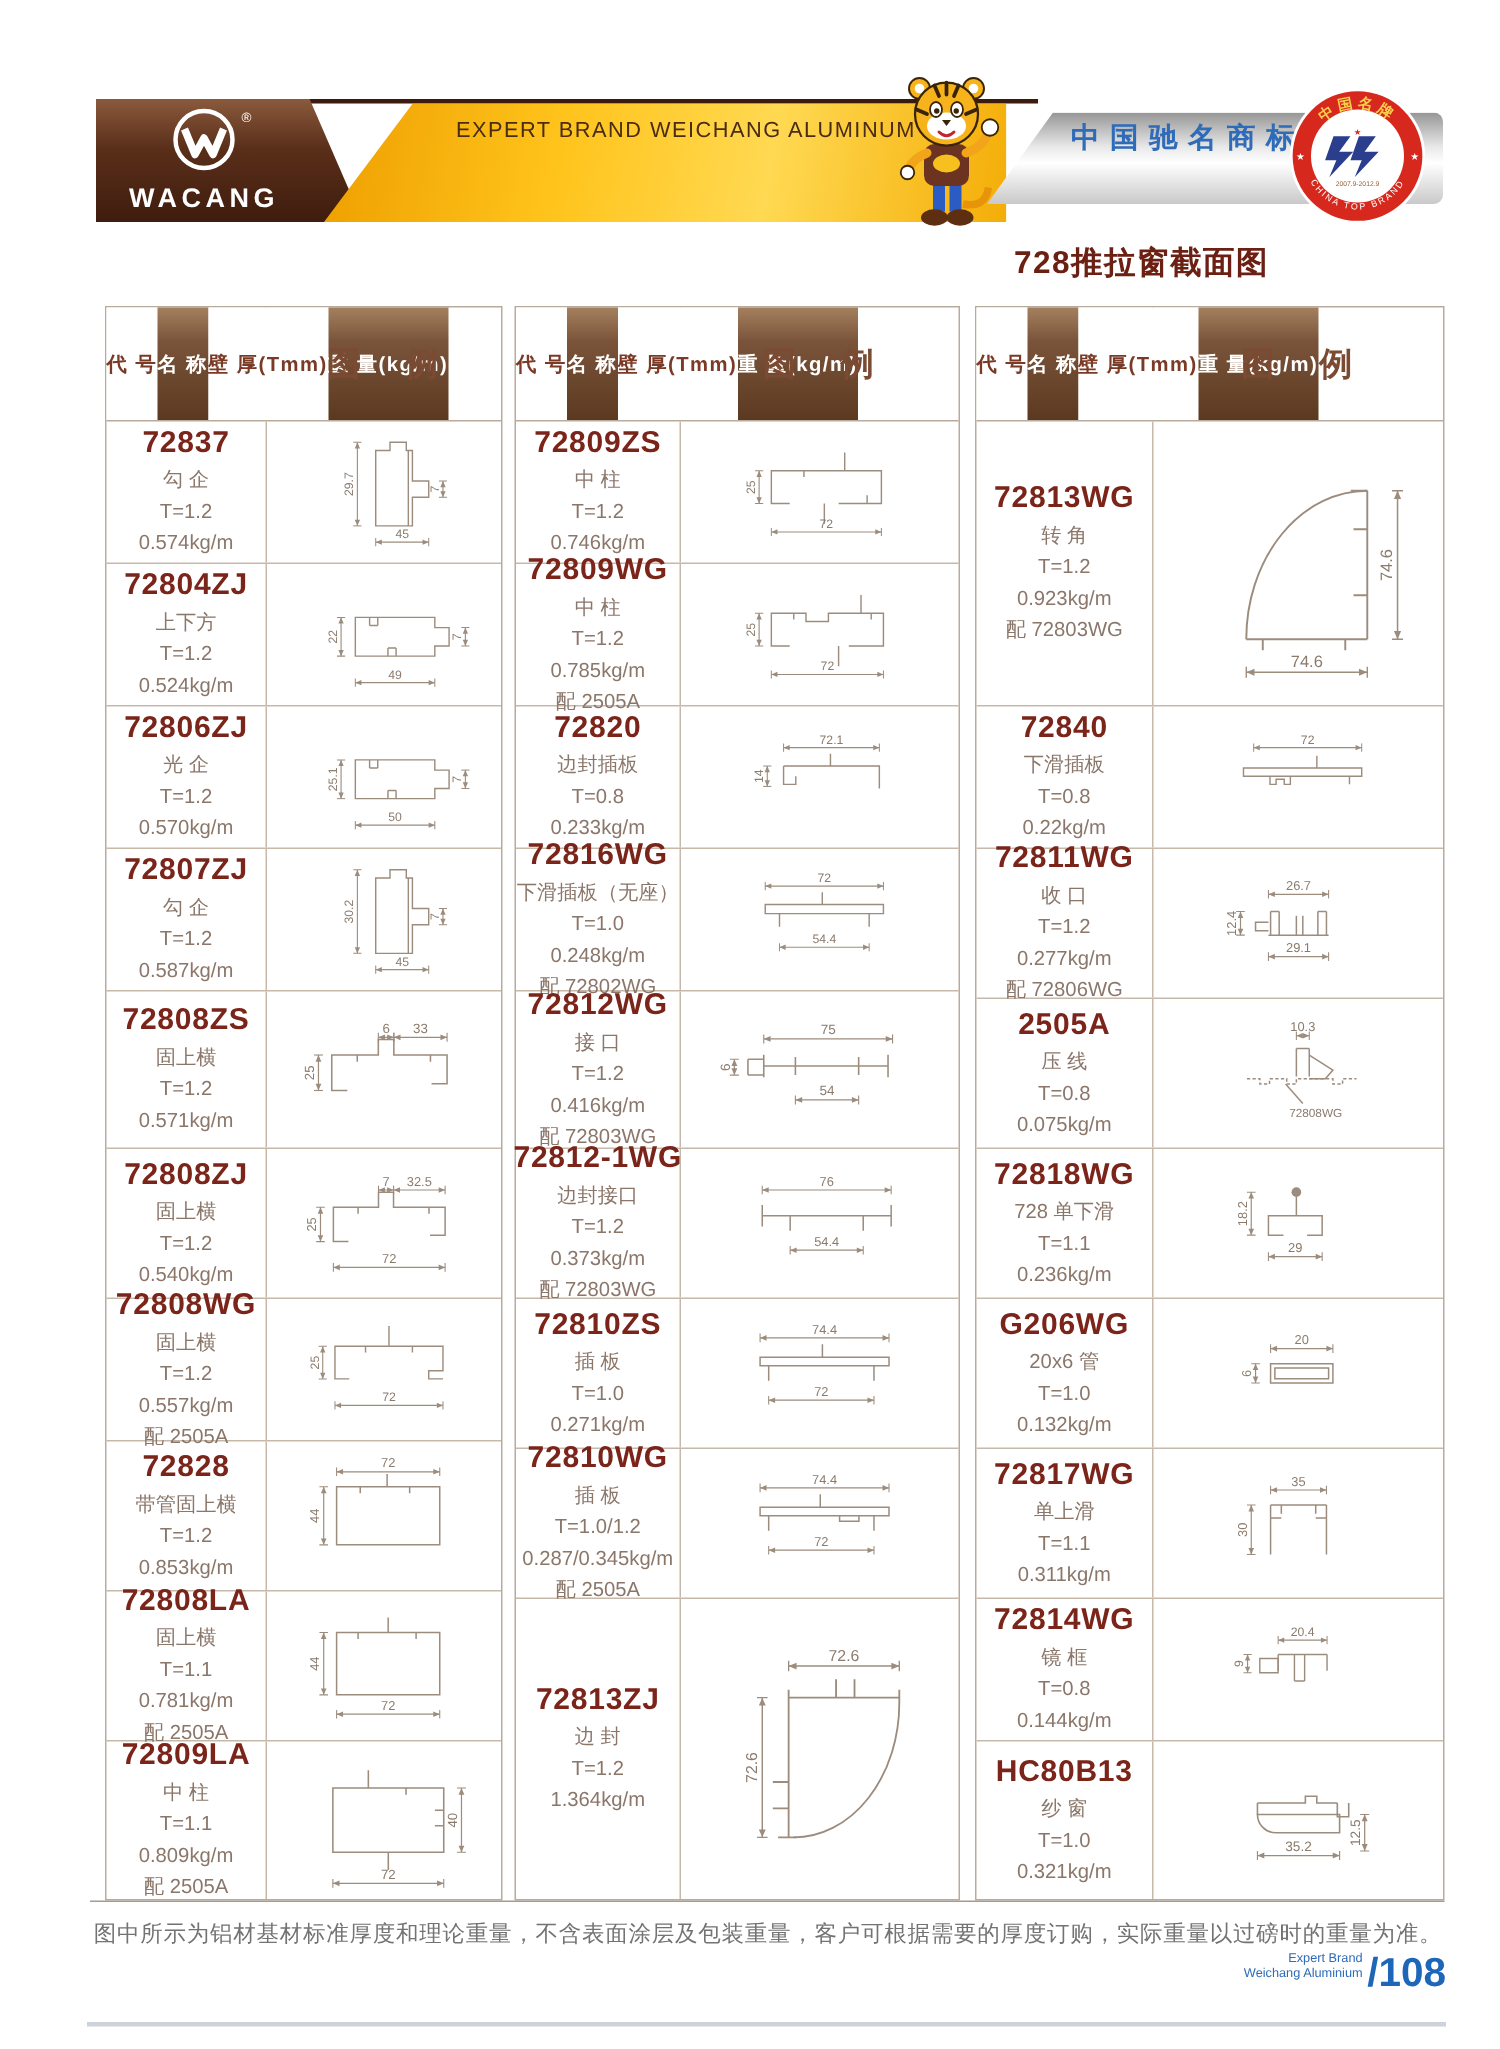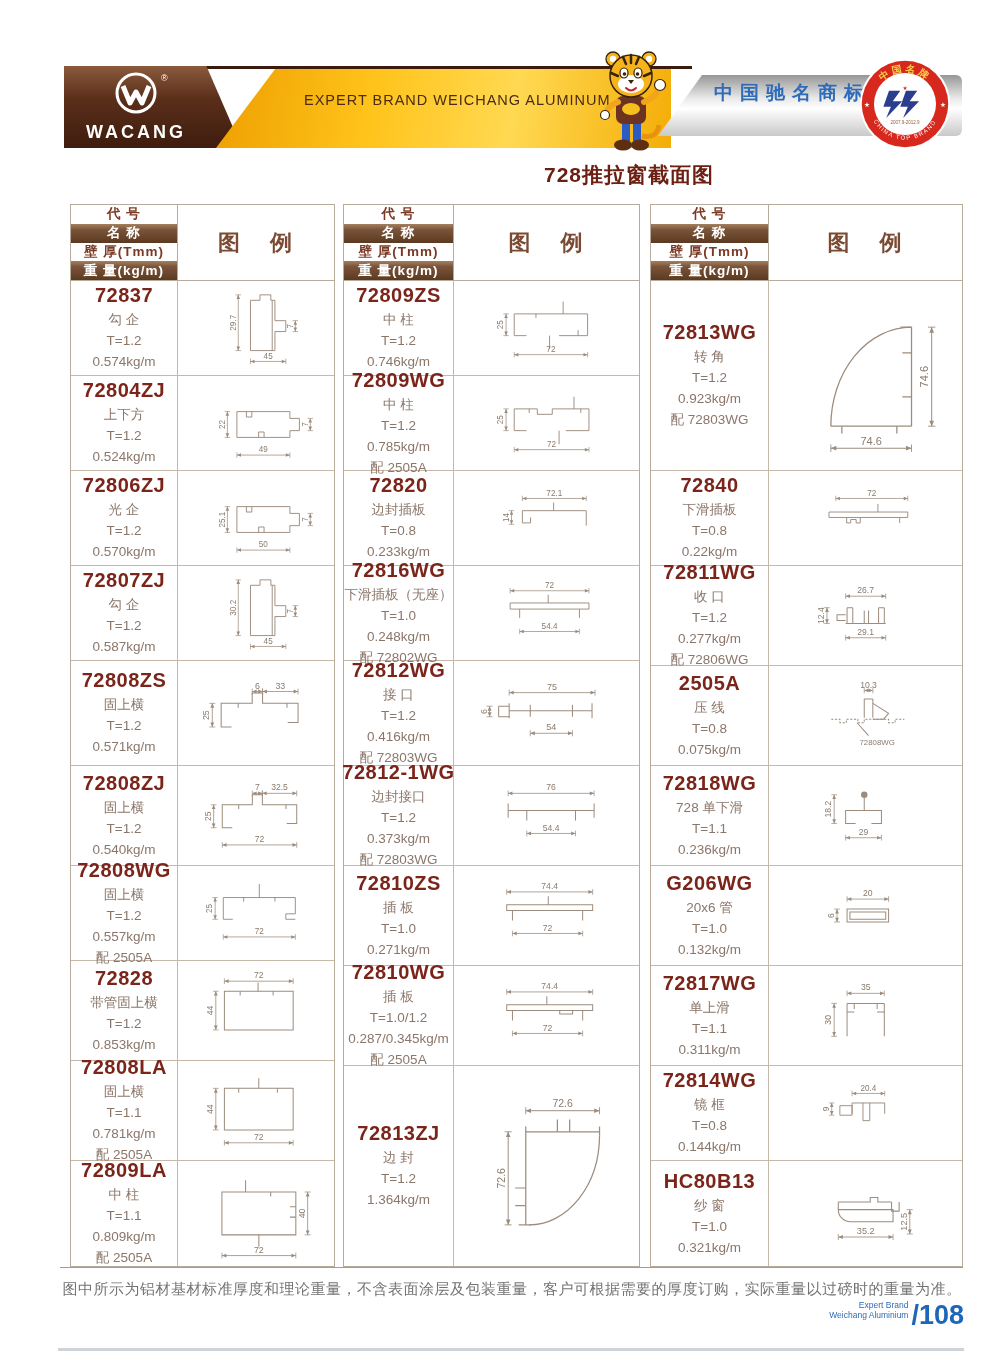--- a/index.html
+++ b/index.html
@@ -16,7 +16,7 @@
               clip-path:polygon(13% 0,100% 0,100% 100%,0 100%);
               box-sizing:border-box;padding:7px 0 0 88px;}
   .cn{font-size:35px;font-weight:bold;color:#6b2313;letter-spacing:2px;white-space:nowrap;}
-  .en{font-size:14.5px;color:#4a2c12;letter-spacing:1px;margin-top:16px;white-space:nowrap;}
+  .en{font-size:14.5px;color:#4a2c12;letter-spacing:1px;margin-top:3px;white-space:nowrap;}
   .hdr-gray{position:absolute;left:658px;top:75px;width:304px;height:61px;
             background:linear-gradient(180deg,#969696 0%,#e9e9e9 38%,#ffffff 55%,#c9c9c9 100%);
             clip-path:polygon(44px 0,100% 0,100% 100%,0 100%);

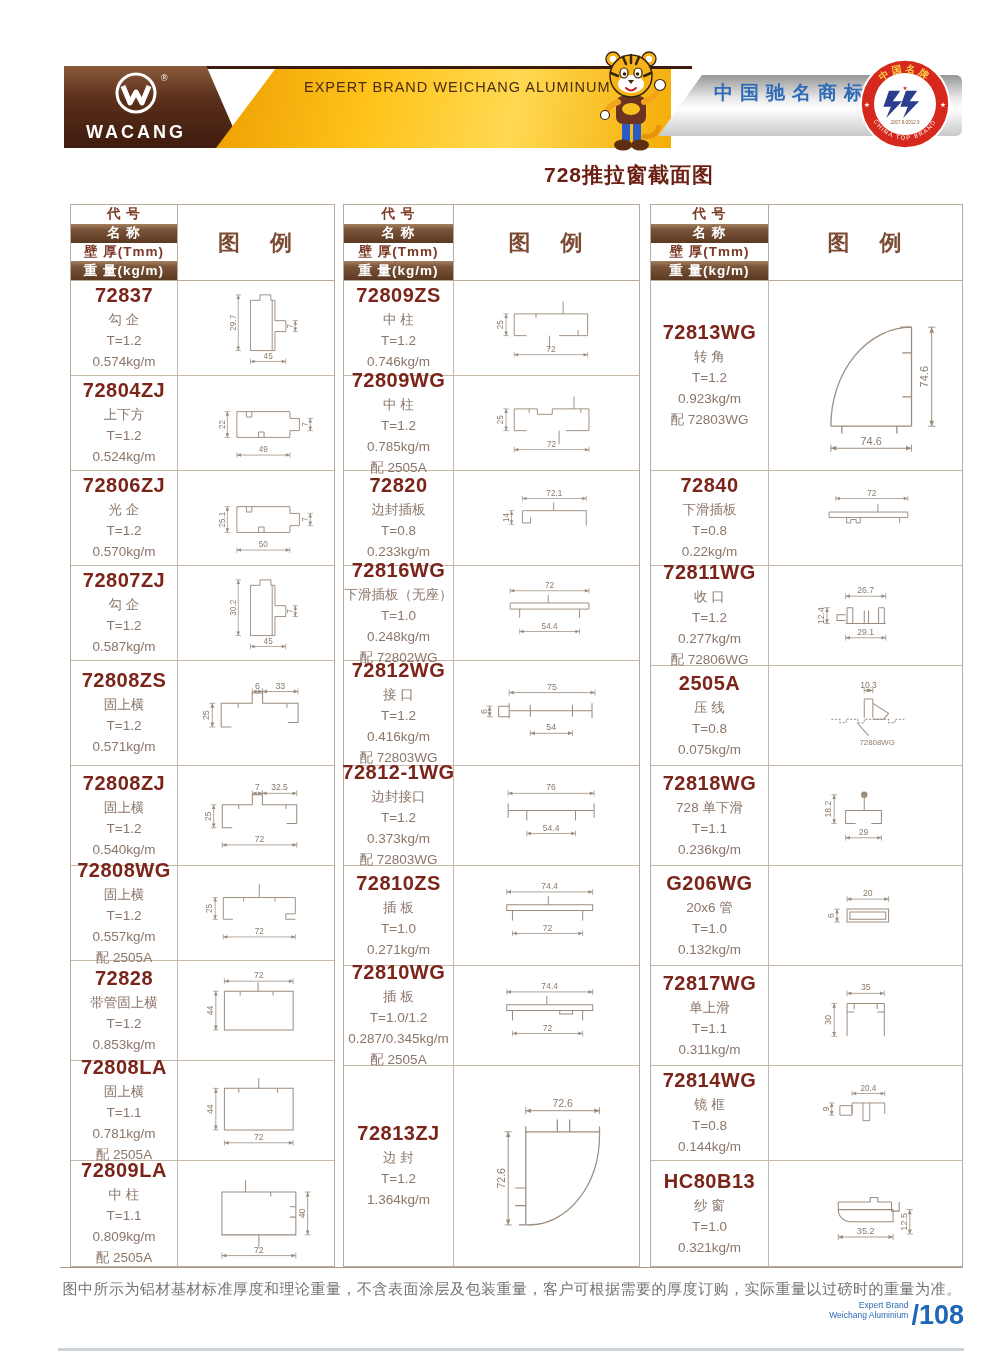--- a/index.html
+++ b/index.html
@@ -24,7 +24,7 @@
   .honor{font-size:19px;font-weight:bold;color:#2e6bb8;letter-spacing:7px;line-height:26px;white-space:nowrap;}
   .tiger{position:absolute;left:578px;top:46px;width:104px;height:110px;}
   .badge{position:absolute;left:858px;top:57px;width:94px;height:94px;}
-  .ptitle{position:absolute;left:544px;top:161px;width:402px;text-align:left;
+  .ptitle{position:absolute;left:560px;top:161px;width:402px;text-align:center;
           font-size:21px;font-weight:bold;color:#6b2013;letter-spacing:1px;}
   
   .tables{position:absolute;left:70px;top:204px;display:flex;align-items:flex-start;}

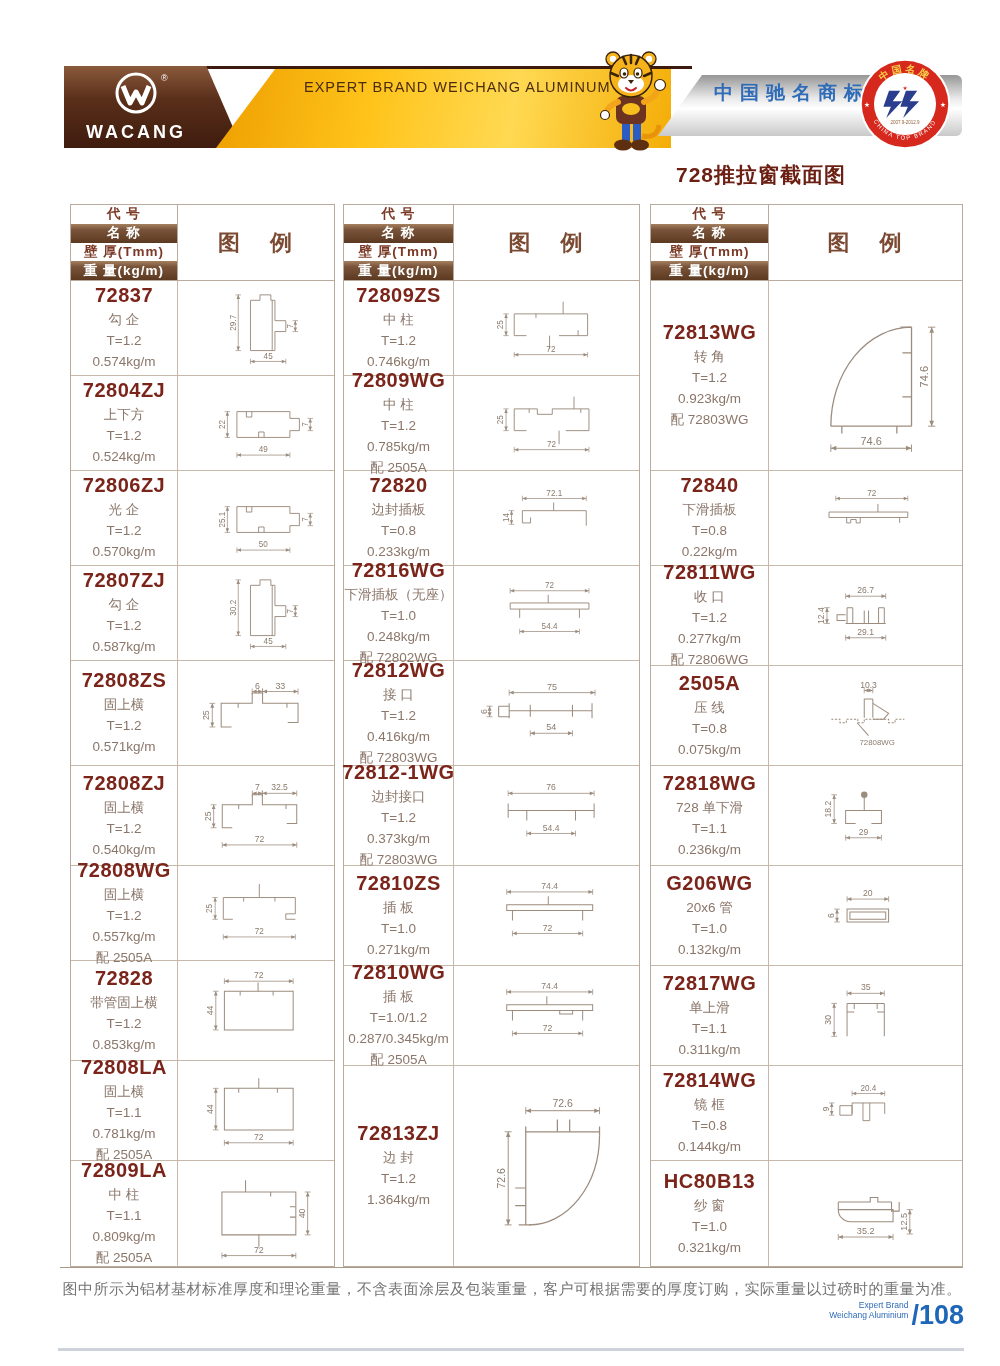--- a/index.html
+++ b/index.html
@@ -31,7 +31,7 @@
   .ptable{border:1px solid #b9ab9b;background:#fff;box-sizing:border-box;}
   .t0{width:265px;} .t1{width:297px;margin-left:8px;} .t2{width:313px;margin-left:10px;}
   .thead{display:flex;height:76px;border-bottom:1px solid #b9ab9b;box-sizing:border-box;}
-  .thead-left{display:flex;flex-direction:column;border-right:1px solid #b9ab9b;box-sizing:border-box;}
+  .thead-left{display:flex;flex-direction:row;border-right:1px solid #b9ab9b;box-sizing:border-box;}
   .t0 .thead-left,.t0 .pcell-l{width:107px;}
   .t1 .thead-left,.t1 .pcell-l{width:110px;}
   .t2 .thead-left,.t2 .pcell-l{width:118px;}

